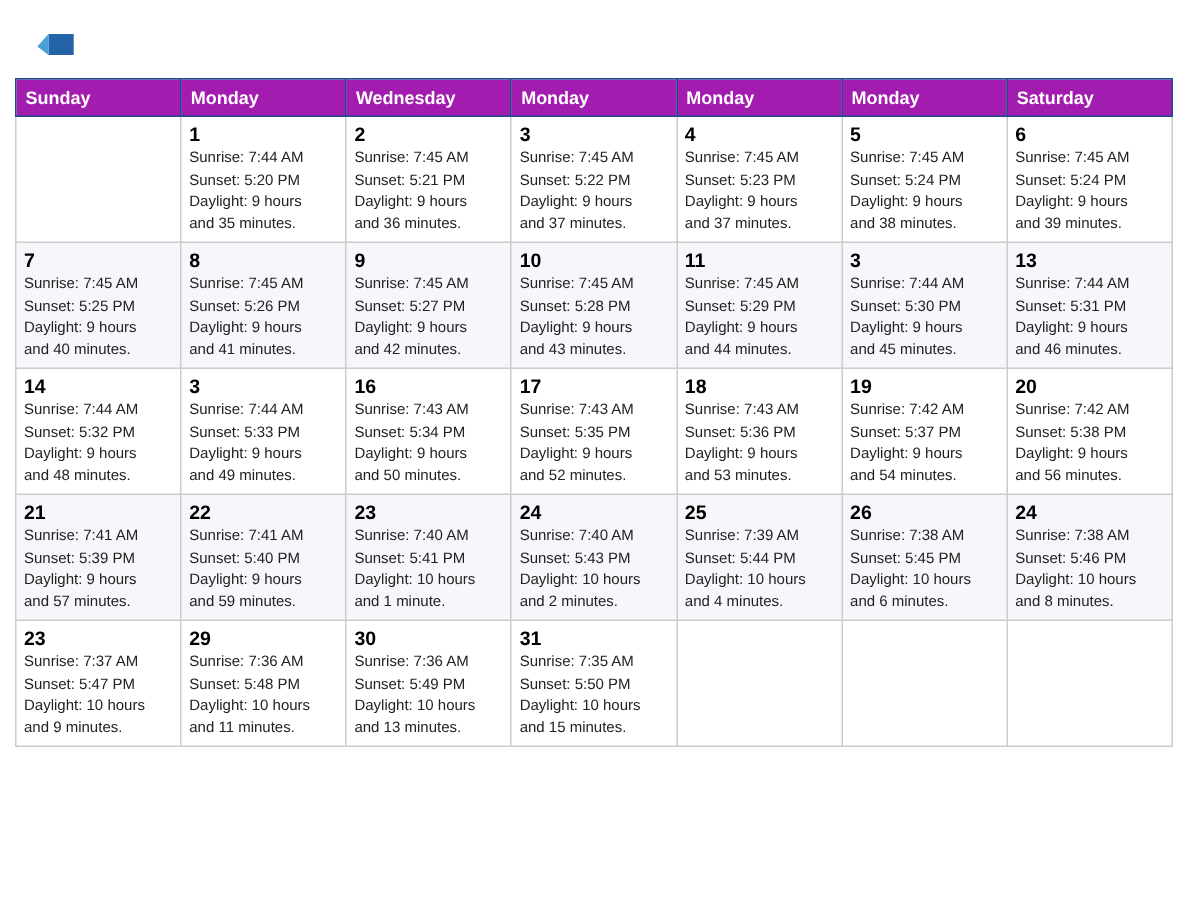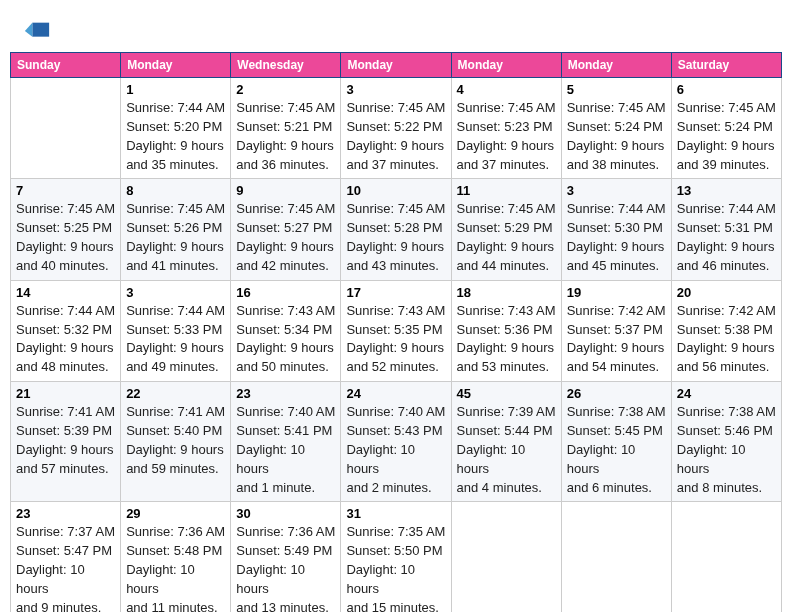--- a/index.html
+++ b/index.html
@@ -52,7 +52,7 @@
       font-size: 11px;
     }
     .calendar th {
-      background: #ec4899;
+      background: #a21caf;
       color: #fff;
       text-align: left;
       padding: 5px 6px;

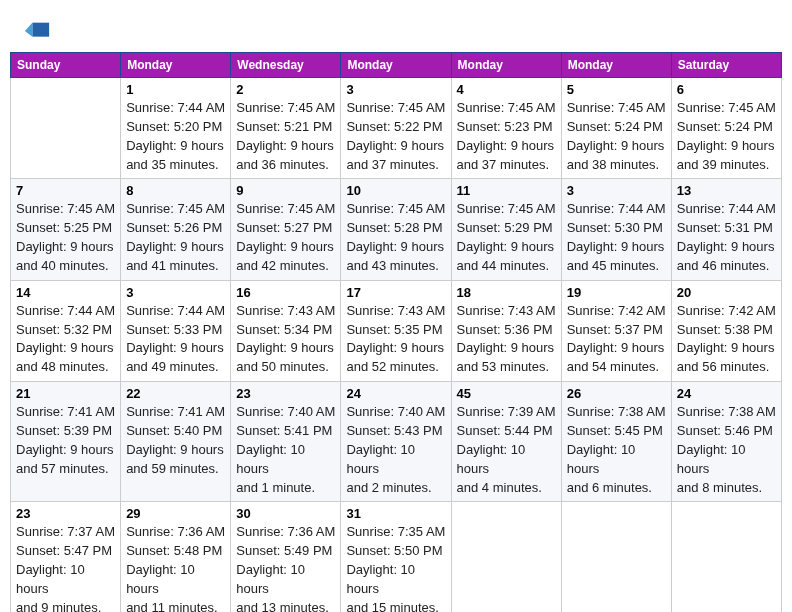--- a/index.html
+++ b/index.html
@@ -78,7 +78,7 @@
       margin-bottom: 2px;
     }
     .day-info {
-      font-size: 13px;
+      font-size: 10px;
       color: #222;
       line-height: 1.45;
     }

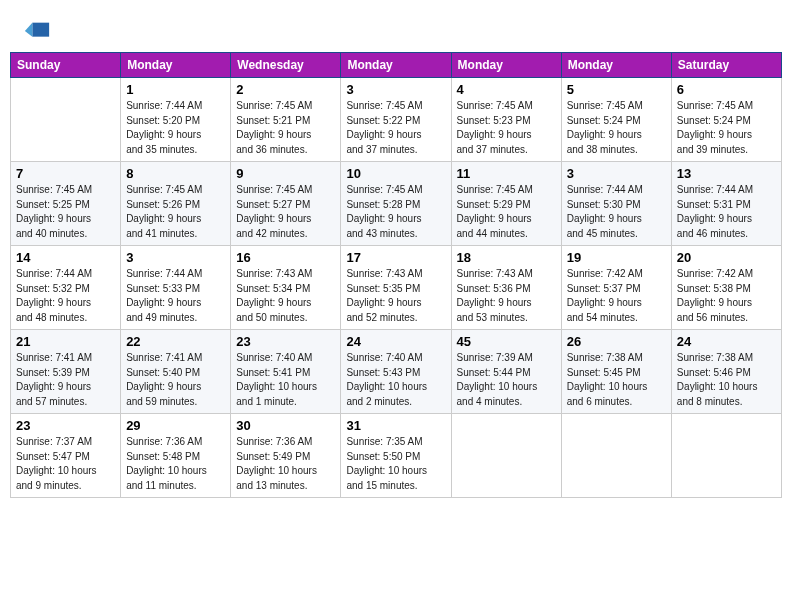--- a/index.html
+++ b/index.html
@@ -226,7 +226,7 @@
           <div class="day-info">Sunrise: 7:40 AM<br>Sunset: 5:43 PM<br>Daylight: 10 hours<br>and 2 minutes.</div>
         </td>
         <td>
-          <span class="day-number">45</span>
+          <span class="day-number">25</span>
           <div class="day-info">Sunrise: 7:39 AM<br>Sunset: 5:44 PM<br>Daylight: 10 hours<br>and 4 minutes.</div>
         </td>
         <td>

